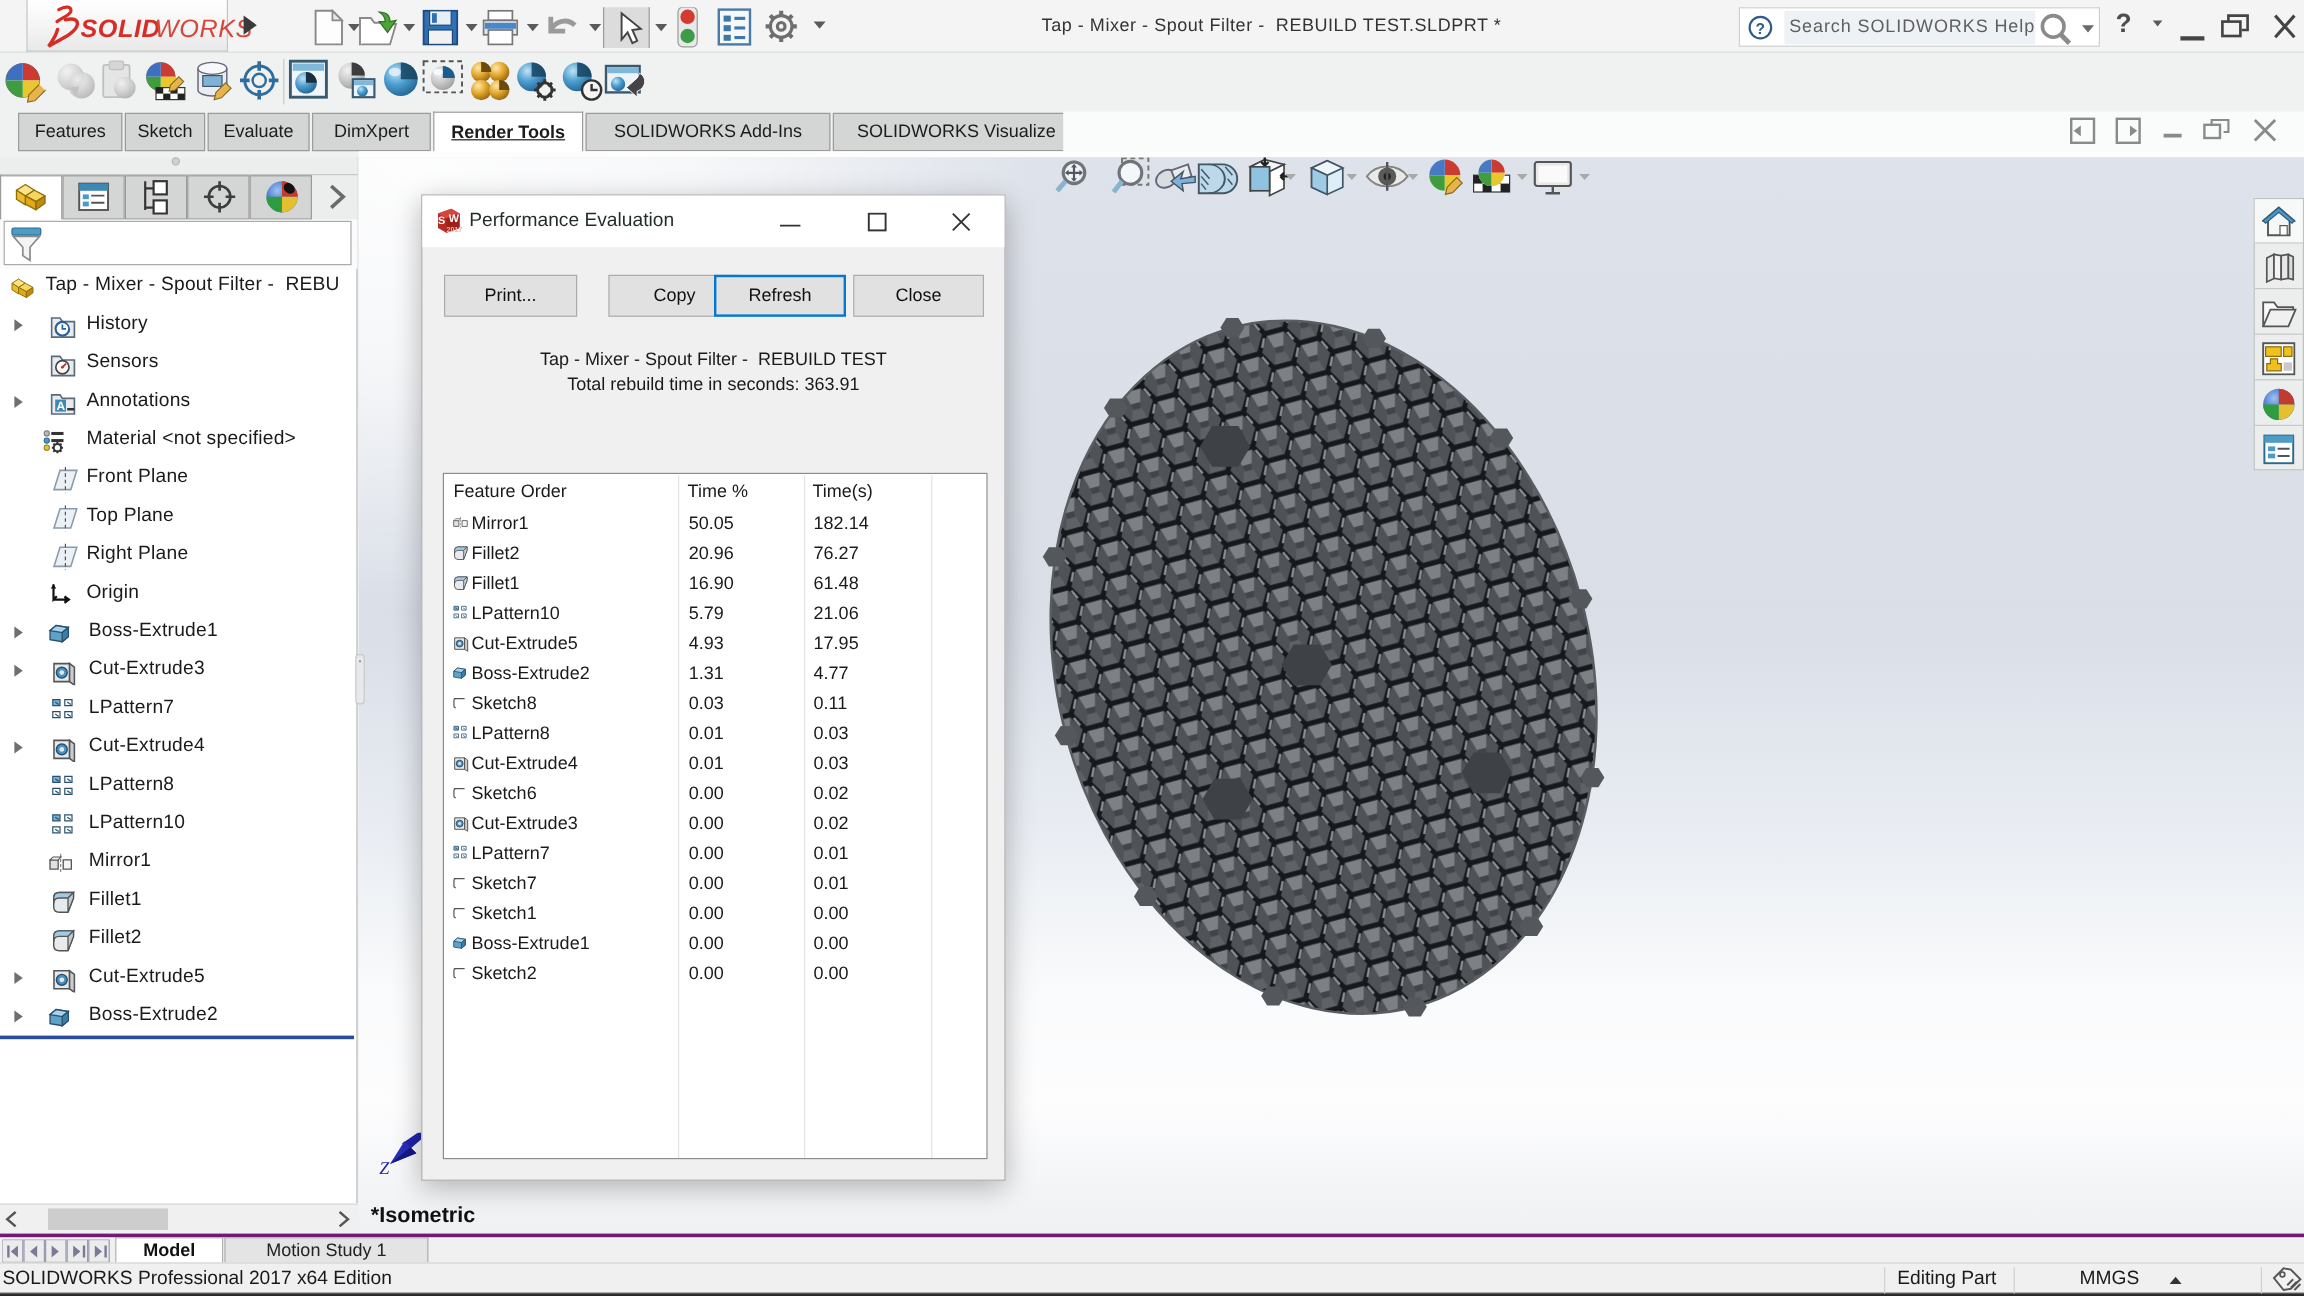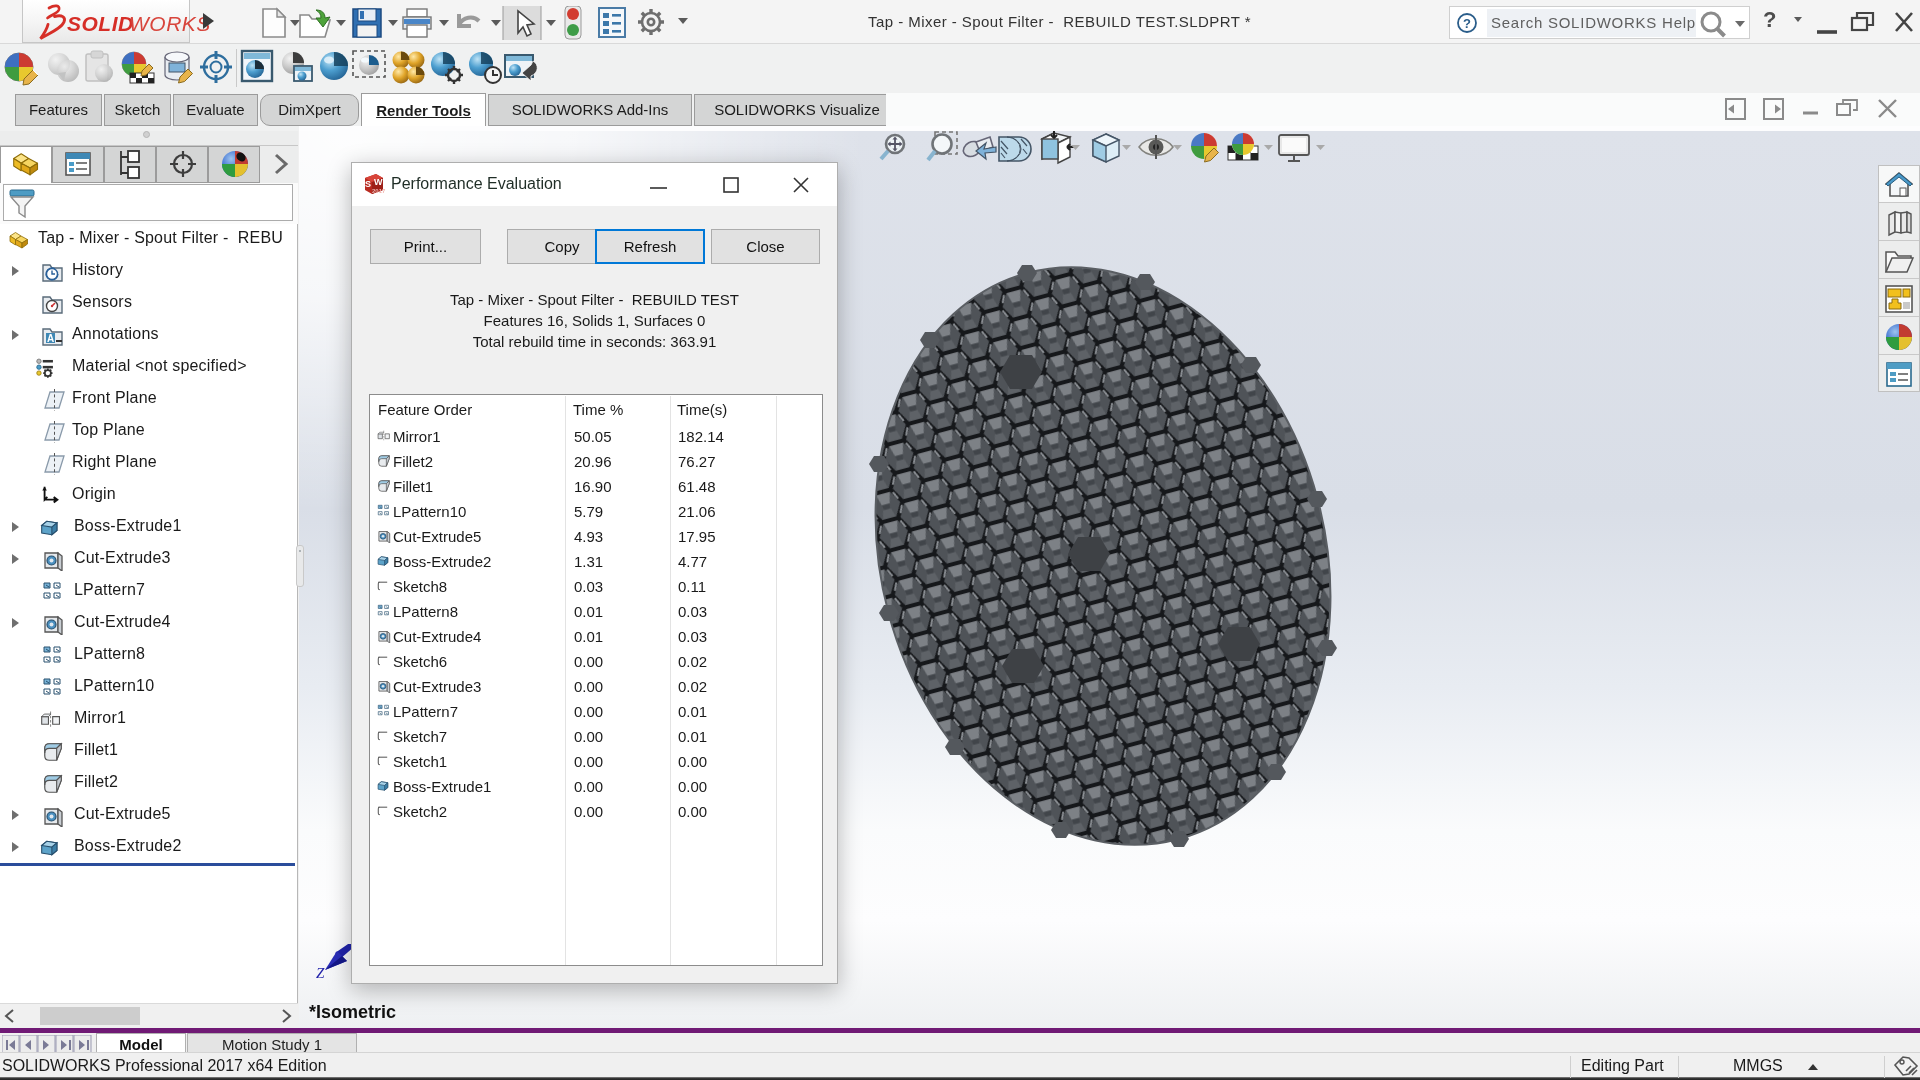--- a/index.html
+++ b/index.html
@@ -335,7 +335,7 @@
   <div class="cmtab" style="left:0px;width:87px;">Features</div>
   <div class="cmtab" style="left:89px;width:67px;">Sketch</div>
   <div class="cmtab" style="left:158px;width:85px;">Evaluate</div>
-  <div class="cmtab" style="left:245px;width:99px;border-radius:10px;">DimXpert</div>
+  <div class="cmtab" style="left:245px;width:99px;">DimXpert</div>
   <div class="cmtab active" style="left:346px;width:125px;text-decoration:underline;">Render Tools</div>
   <div class="cmtab" style="left:473px;width:204px;">SOLIDWORKS Add-Ins</div>
   <div class="cmtab" style="left:679px;width:206px;">SOLIDWORKS Visualize</div>

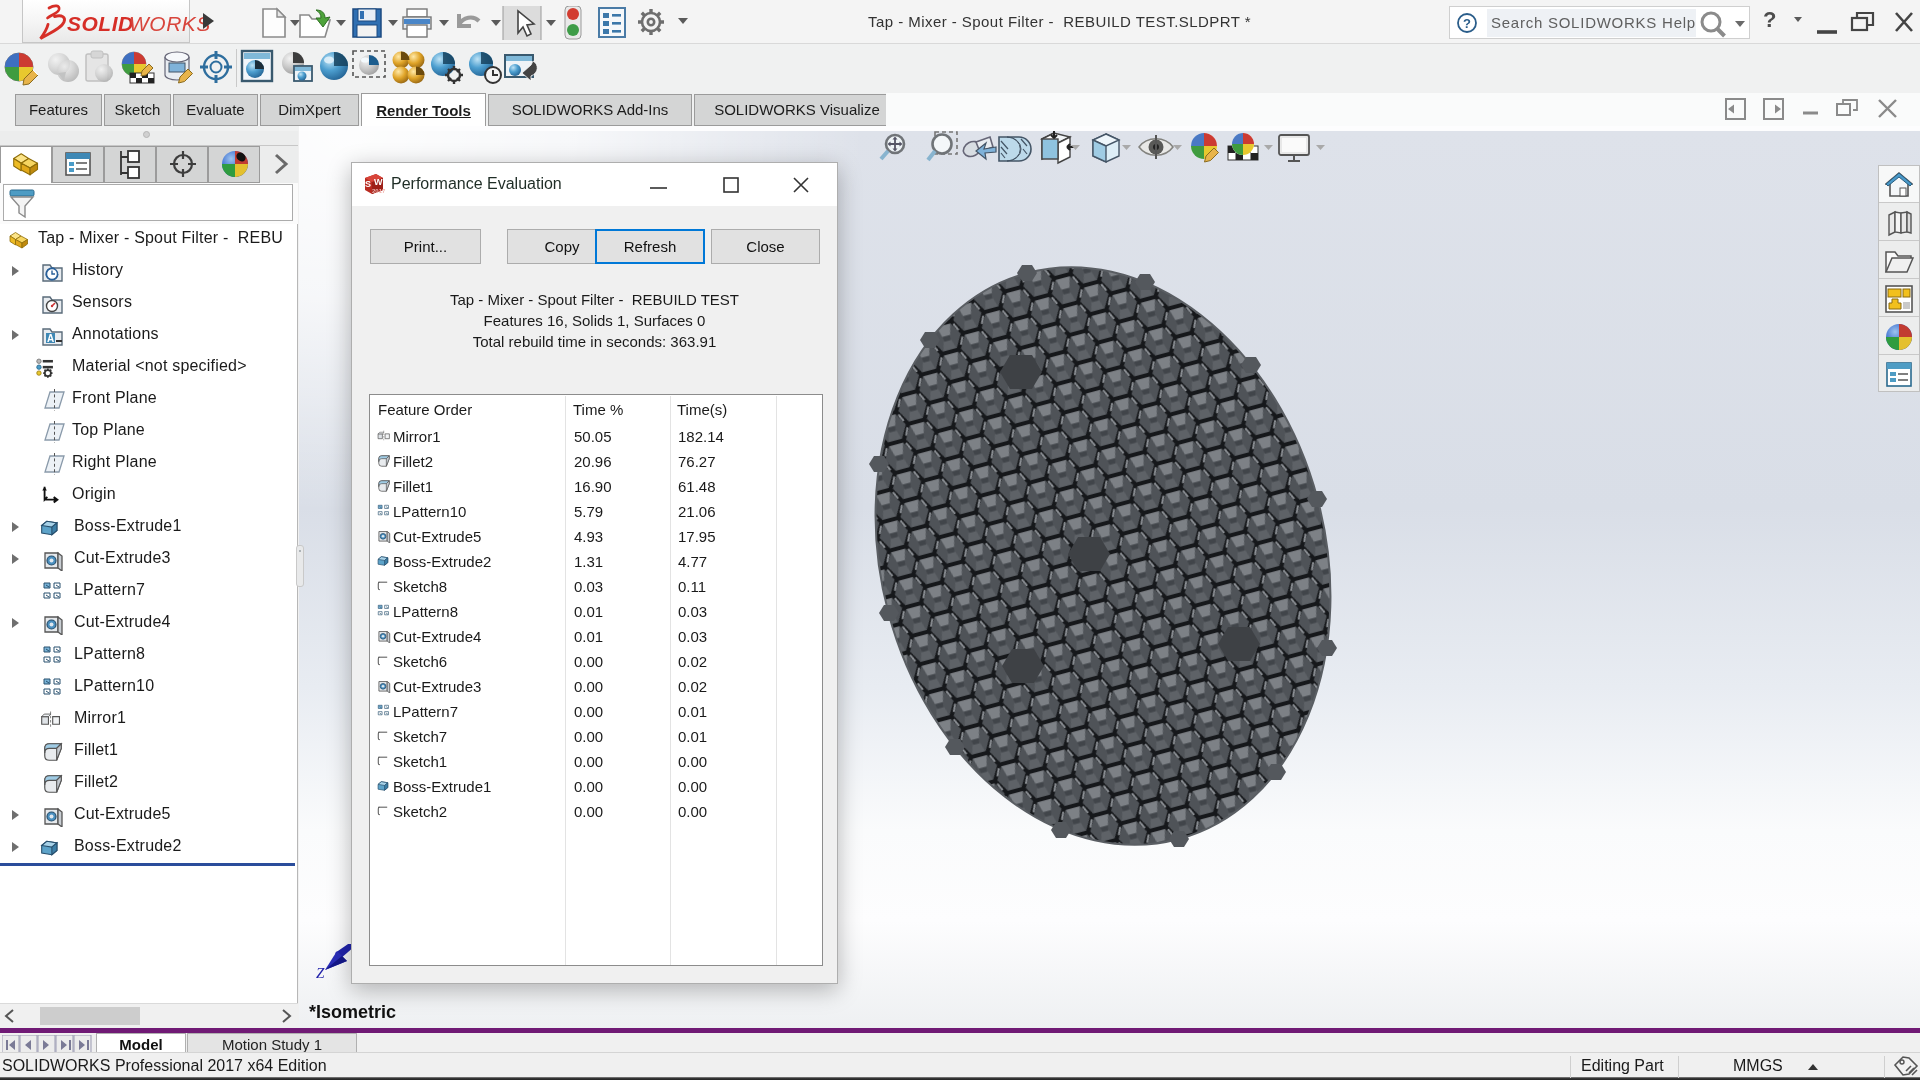--- a/index.html
+++ b/index.html
@@ -805,7 +805,6 @@
   <div class="dlgbtn" style="left:359px;width:109px;">Close</div>
   <div id="dlgcenter">
     <div>Tap - Mixer - Spout Filter -&nbsp; REBUILD TEST</div>
-    <div>Features 16, Solids 1, Surfaces 0</div>
     <div>Total rebuild time in seconds: 363.91</div>
   </div>
   <div id="dlgtable">

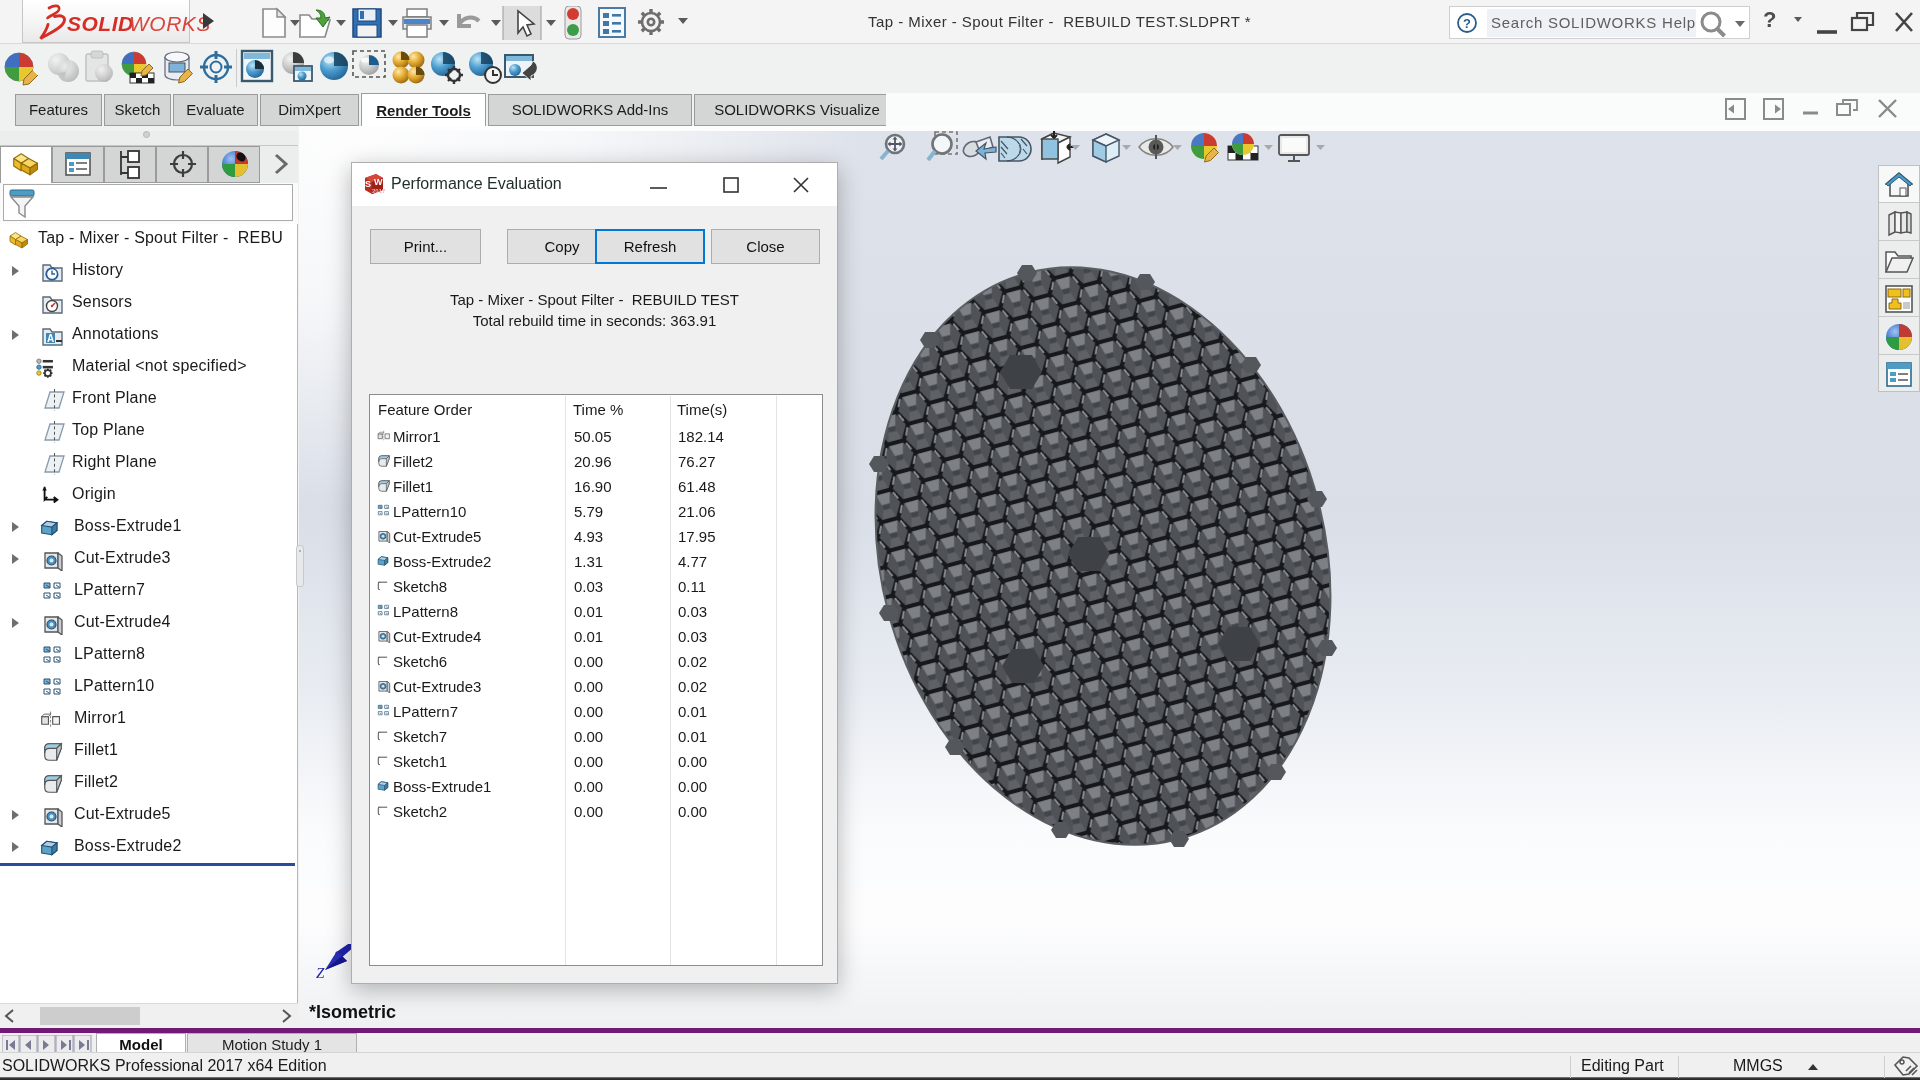--- a/index.html
+++ b/index.html
@@ -75,7 +75,7 @@
 .drow .dicon { position:absolute; left:7px; top:4px; width:14px; height:14px; }
 
 
-#modeltabs { position:absolute; left:0; top:1028px; width:1920px; height:24px; background:#f0f0f0; border-top:5px solid #701a75;padding-left:12px; }
+#modeltabs { position:absolute; left:0; top:1028px; width:1920px; height:24px; background:#f0f0f0; border-top:3px solid #701a75;padding-left:12px; }
 #statusbar { position:absolute; left:0; top:1052px; width:1920px; height:28px; background:#f0f0f0; border-top:1px solid #d4d4d4; font-size:15px; color:#1a1a1a; }
 
 

